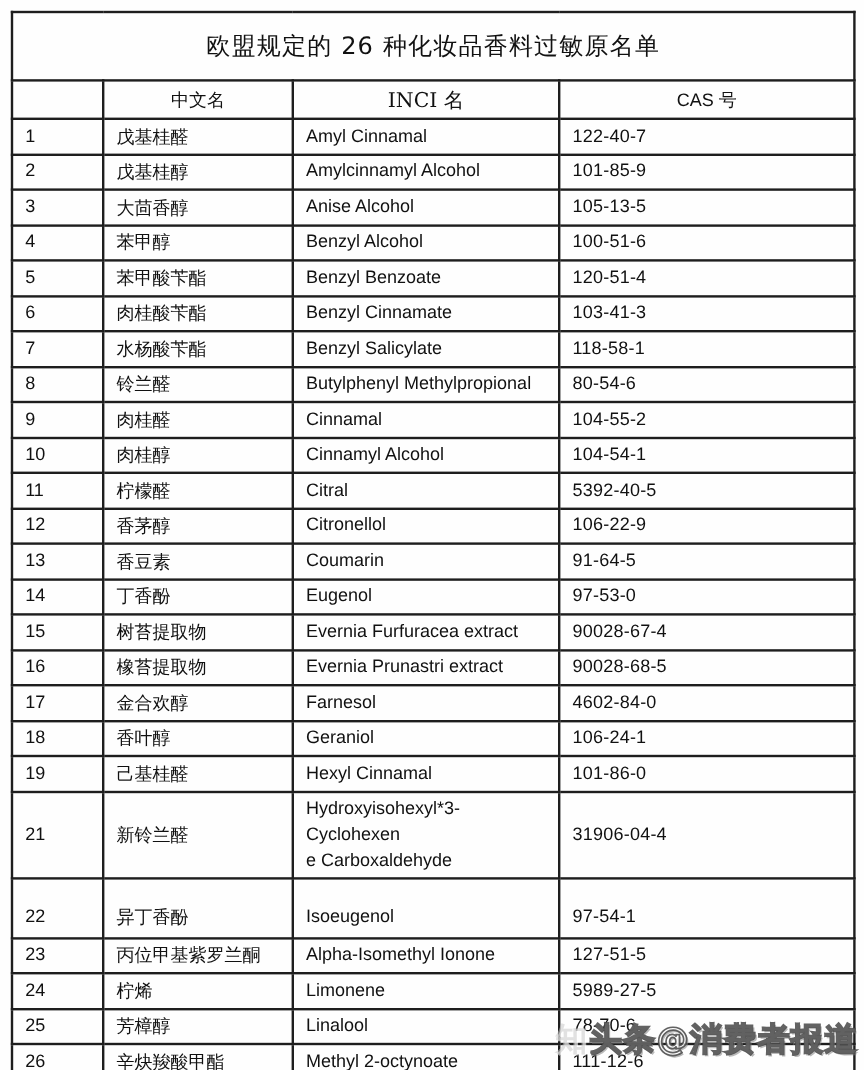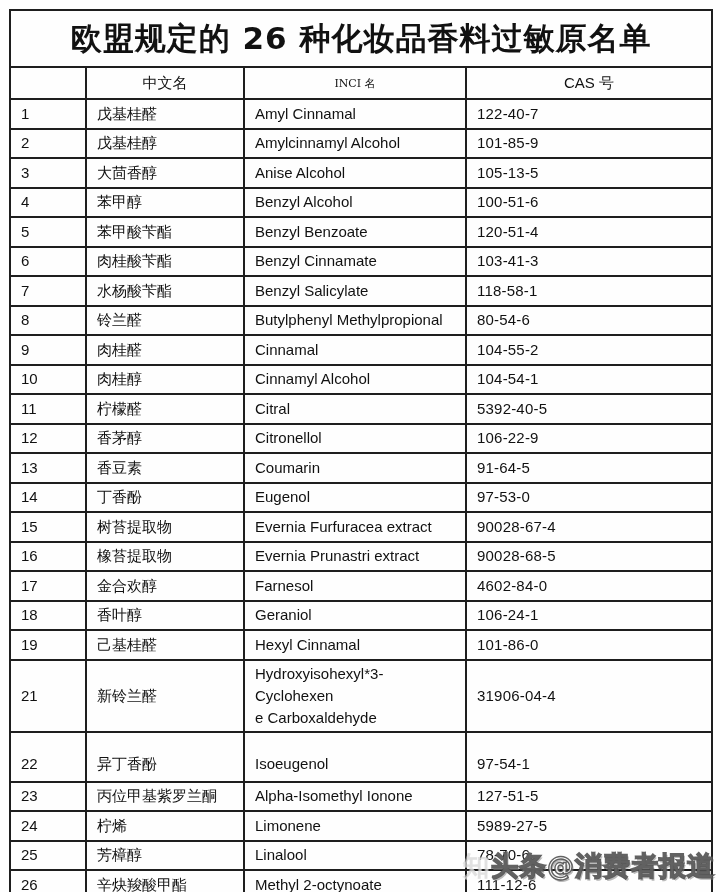--- a/index.html
+++ b/index.html
@@ -34,8 +34,8 @@
     height: 53px;
     text-align: center;
     vertical-align: middle;
-    font-size: 31px;
-    font-weight: bold;
+    font-size: 20px;
+    font-weight: normal;
     letter-spacing: 1px;
     font-family: "DejaVu Sans", "Liberation Sans", sans-serif;
   }

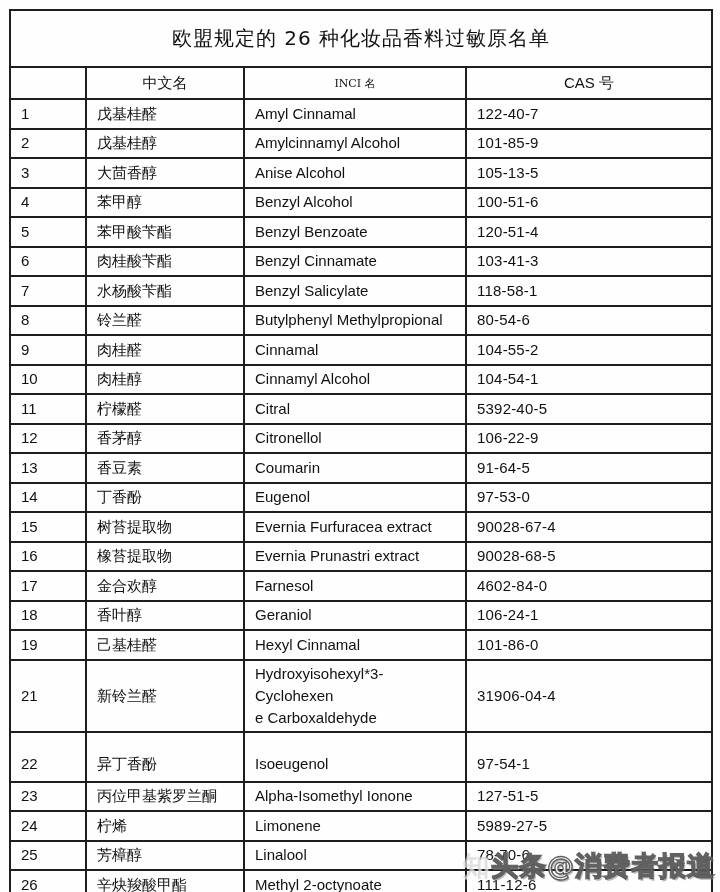--- a/index.html
+++ b/index.html
@@ -50,7 +50,7 @@
   }
   tr.header-row th.inci {
     font-family: "DejaVu Serif", "Liberation Serif", serif;
-    font-size: 11px;
+    font-size: 17px;
   }
   
   tbody.rows tr { height: 29.5px; }

